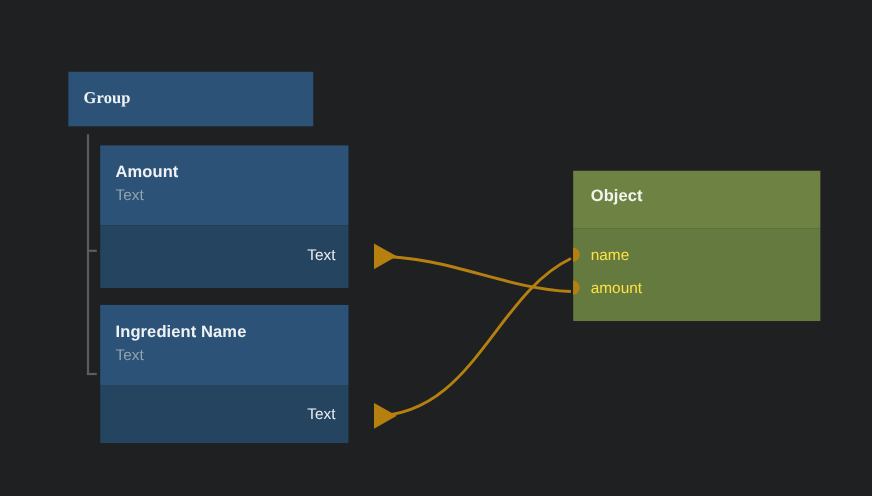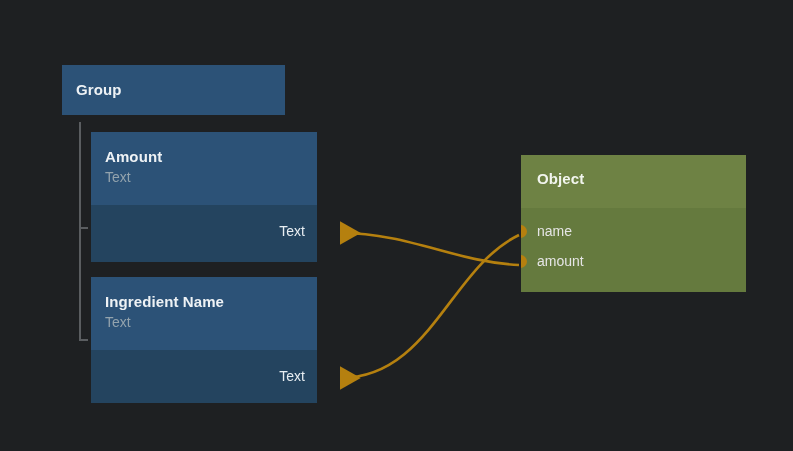--- a/index.html
+++ b/index.html
@@ -70,6 +70,7 @@
     width: 100%;
     height: 100%;
     padding: 16px 0 0 14px;
+    font-family: Liberation Serif, serif;
   }
   
   #node-amount {

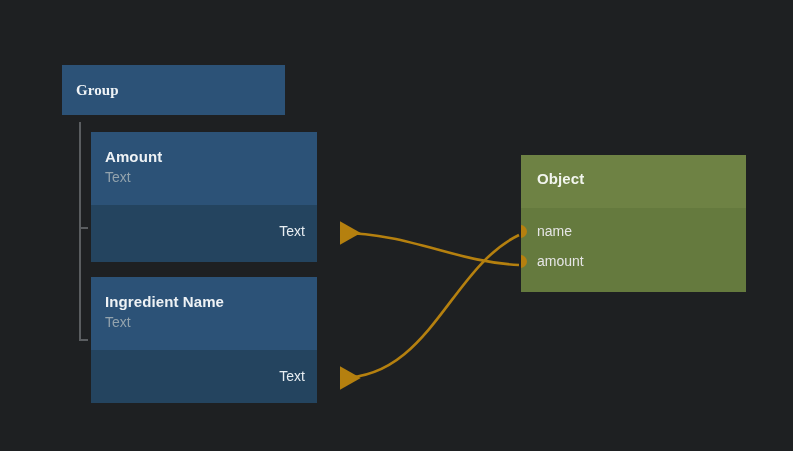--- a/index.html
+++ b/index.html
@@ -134,7 +134,7 @@
     position: relative;
     height: 30px;
     padding-left: 16px;
-    color: #e5e5e5;
+    color: #fde047;
     font-size: 14px;
     line-height: 16px;
   }

